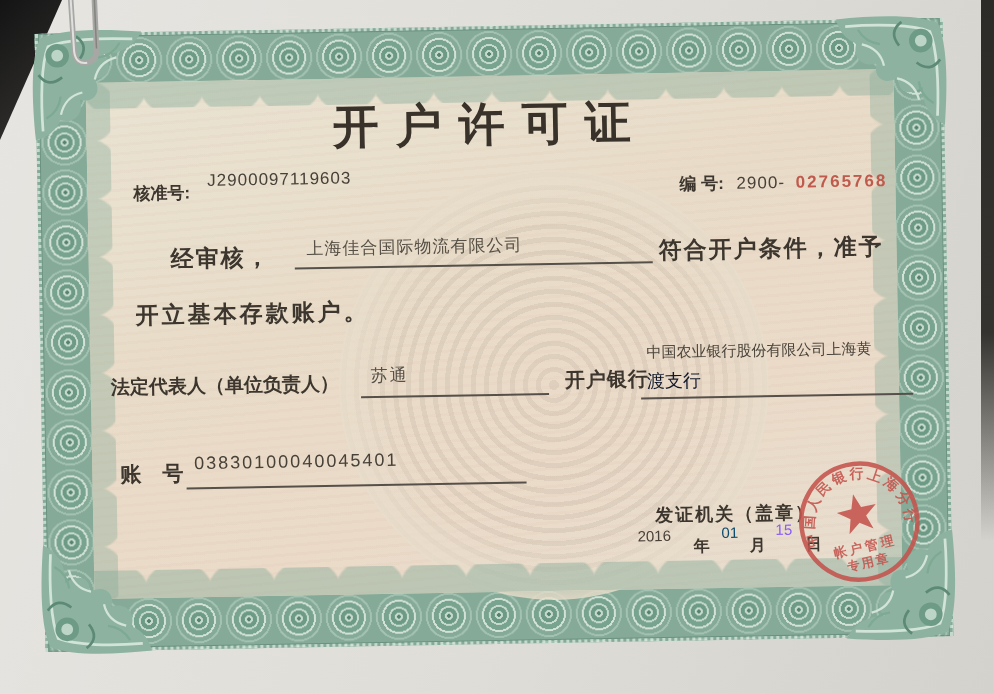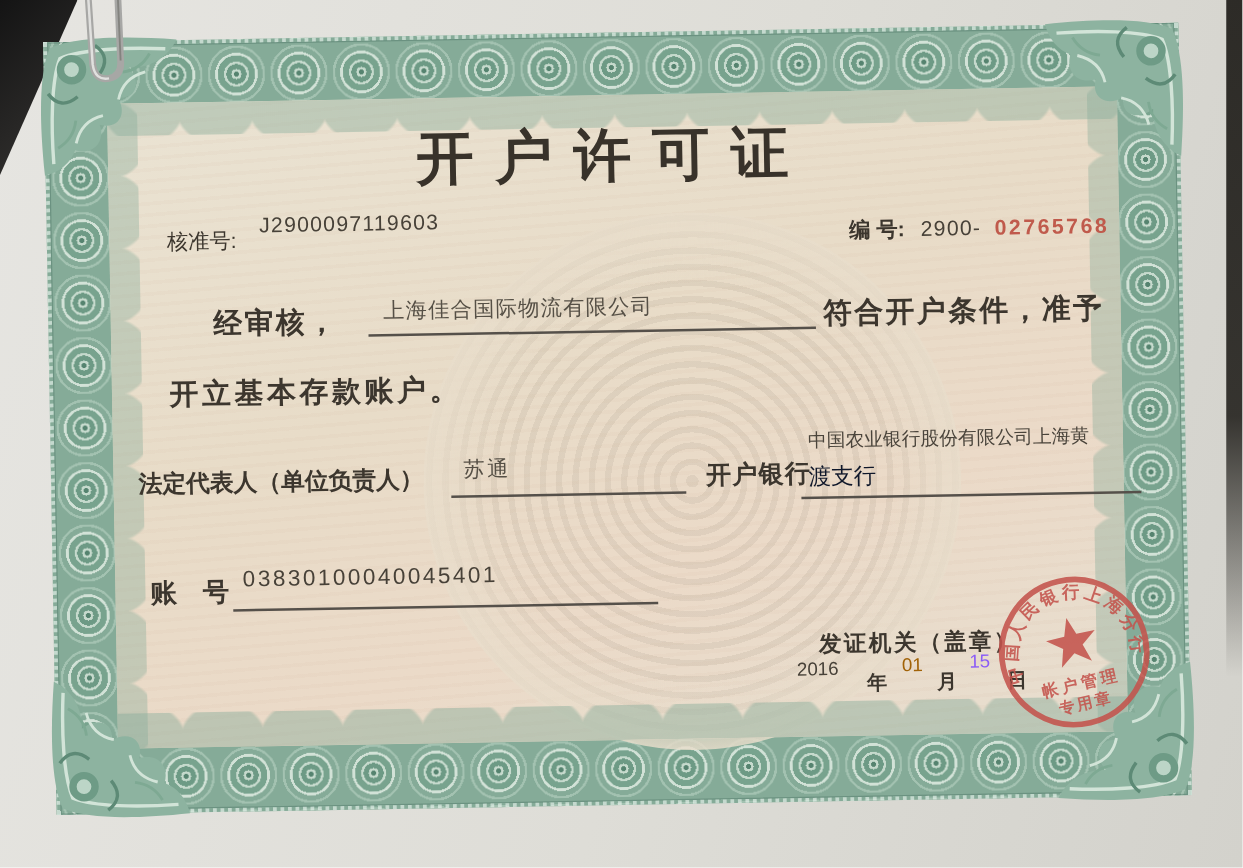--- a/index.html
+++ b/index.html
@@ -65,7 +65,7 @@
   
   .t{position:absolute;color:#3c362e;white-space:nowrap;}
   .title{left:50%;top:74px;transform:translateX(-50%);font-size:46px;font-weight:bold;letter-spacing:17px;color:#38322a;font-family:"Liberation Serif","DejaVu Serif",serif;}
-  .approval-label{left:102px;top:156px;font-size:17px;font-weight:normal;text-align:right;}
+  .approval-label{left:102px;top:156px;font-size:17px;font-weight:bold;text-align:right;}
   .approval-value{left:176px;top:146px;font-size:17px;letter-spacing:1px;color:#474138;}
   .serial-row{left:648px;top:156px;font-size:17px;}
   .serial-label{font-weight:bold;margin-right:8px;}

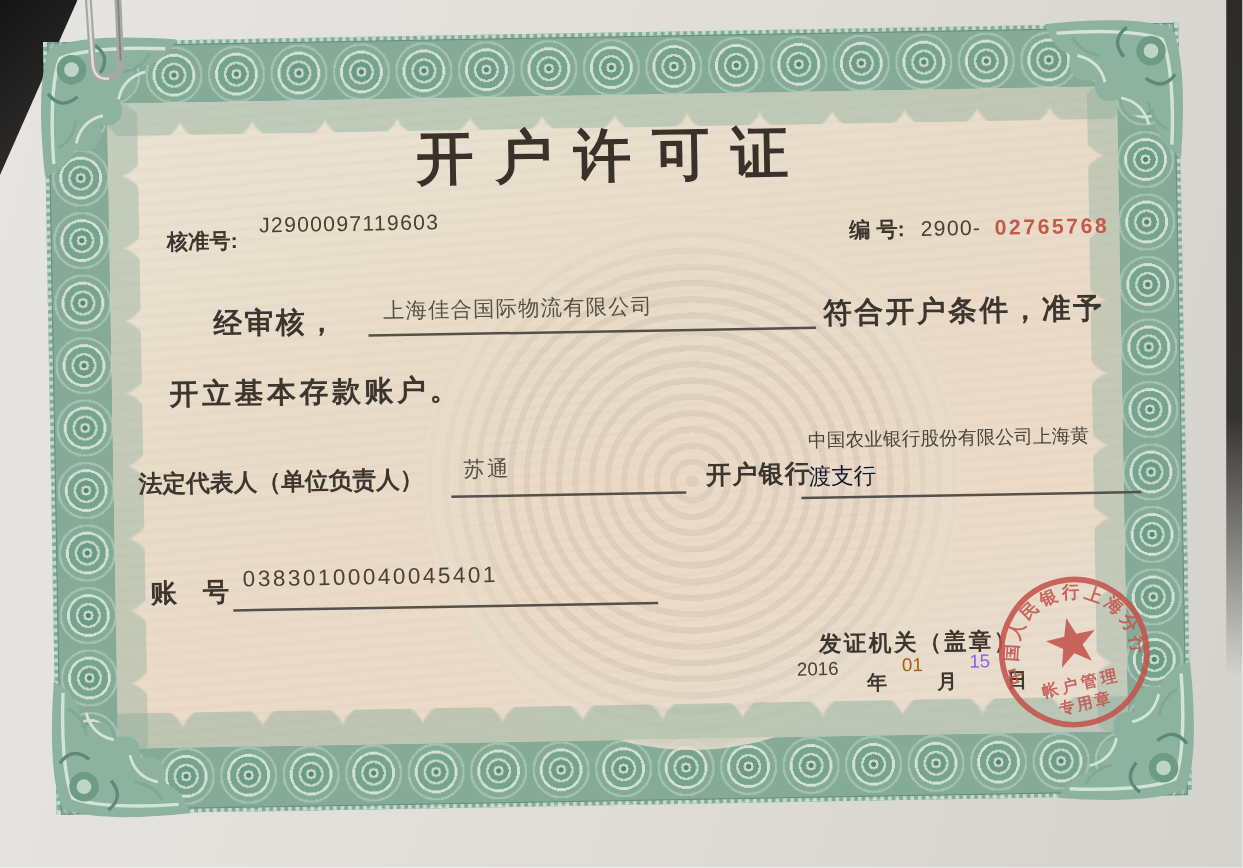--- a/index.html
+++ b/index.html
@@ -90,7 +90,7 @@
   .issuer-label{left:618px;top:486px;font-size:18px;font-weight:bold;letter-spacing:2px;}
   .d-year{left:600px;top:510px;font-size:15px;color:#474138;}
   .d-yearc{left:656px;top:520px;font-size:16px;font-weight:bold;}
-  .d-month{left:684px;top:508px;font-size:15px;color:#a16207;}
+  .d-month{left:684px;top:508px;font-size:15px;color:#0c4a6e;}
   .d-monthc{left:712px;top:520px;font-size:16px;font-weight:bold;}
   .d-day{left:738px;top:506px;font-size:15px;color:#8b5cf6;}
   .d-dayc{left:768px;top:520px;font-size:16px;font-weight:bold;}

